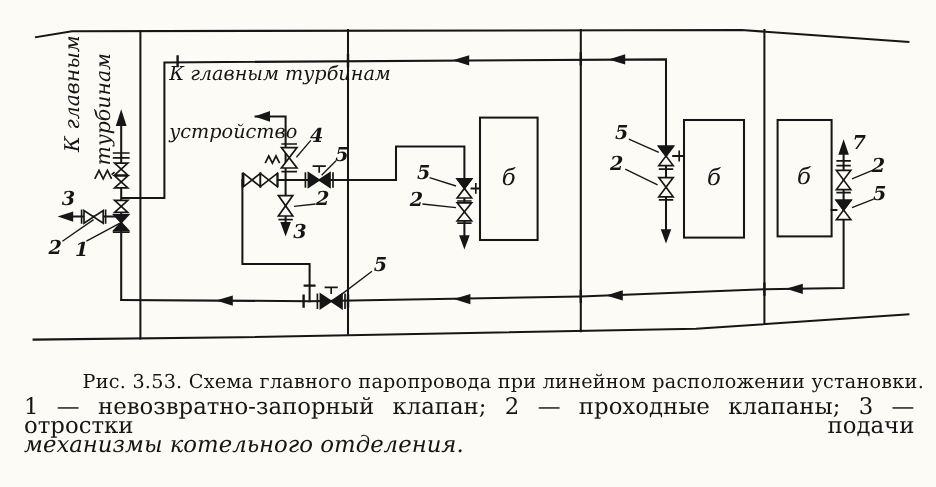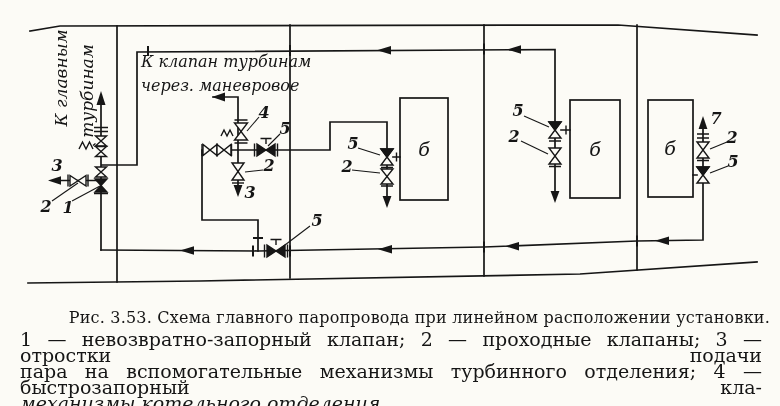--- a/index.html
+++ b/index.html
@@ -157,7 +157,7 @@
   <div class="rot" style="left:61px;top:78px">К главным</div>
   <div class="rot" style="left:87px;top:91px">турбинам</div>
 
-  <div class="script" style="left:141px;top:54px">К клапан турбинам</div>
+  <div class="script" style="left:141px;top:54px">К главным турбинам</div>
   <div class="script" style="left:141px;top:78px">через. маневровое</div>
 
   <div class="dl" style="left:57px;top:166px">3</div>

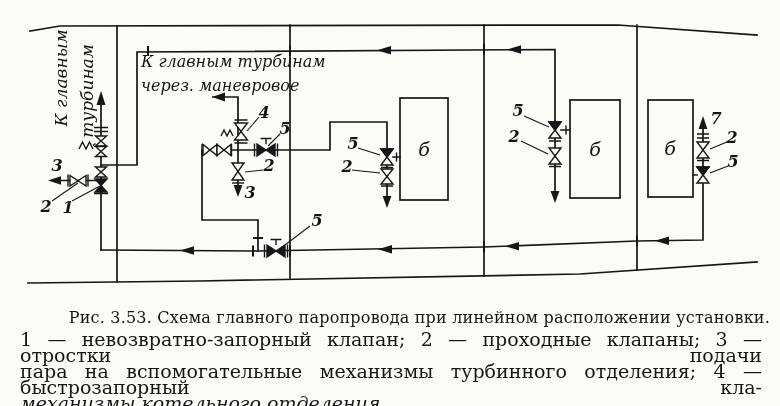--- a/index.html
+++ b/index.html
@@ -158,7 +158,6 @@
   <div class="rot" style="left:87px;top:91px">турбинам</div>
 
   <div class="script" style="left:141px;top:54px">К главным турбинам</div>
-  <div class="script" style="left:141px;top:78px">через. маневровое</div>
 
   <div class="dl" style="left:57px;top:166px">3</div>
   <div class="dl" style="left:46px;top:207px">2</div>

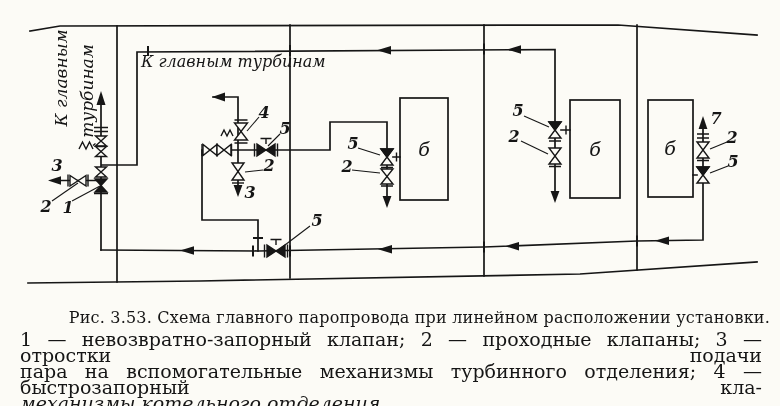--- a/index.html
+++ b/index.html
@@ -158,6 +158,7 @@
   <div class="rot" style="left:87px;top:91px">турбинам</div>
 
   <div class="script" style="left:141px;top:54px">К главным турбинам</div>
+  <div class="script" style="left:141px;top:102px">устройство</div>
 
   <div class="dl" style="left:57px;top:166px">3</div>
   <div class="dl" style="left:46px;top:207px">2</div>

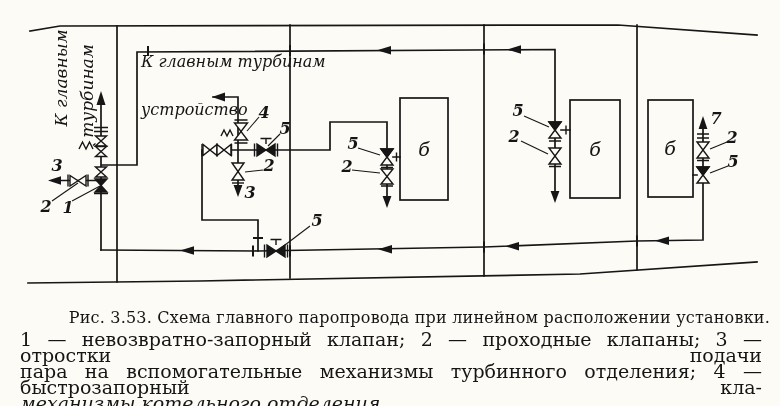--- a/index.html
+++ b/index.html
@@ -183,7 +183,6 @@
   <div class="caption">Рис. 3.53. Схема главного паропровода при линейном расположении установки.</div>
   <div class="legend">
     <div class="jl">1 — невозвратно-запорный  клапан;   2 — проходные  клапаны;   3 — отростки  подачи</div>
-    <div class="jl">пара на вспомогательные механизмы турбинного отделения; 4 — быстрозапорный кла-</div>
     <div class="cl">механизмы котельного отделения.</div>
   </div>
 

